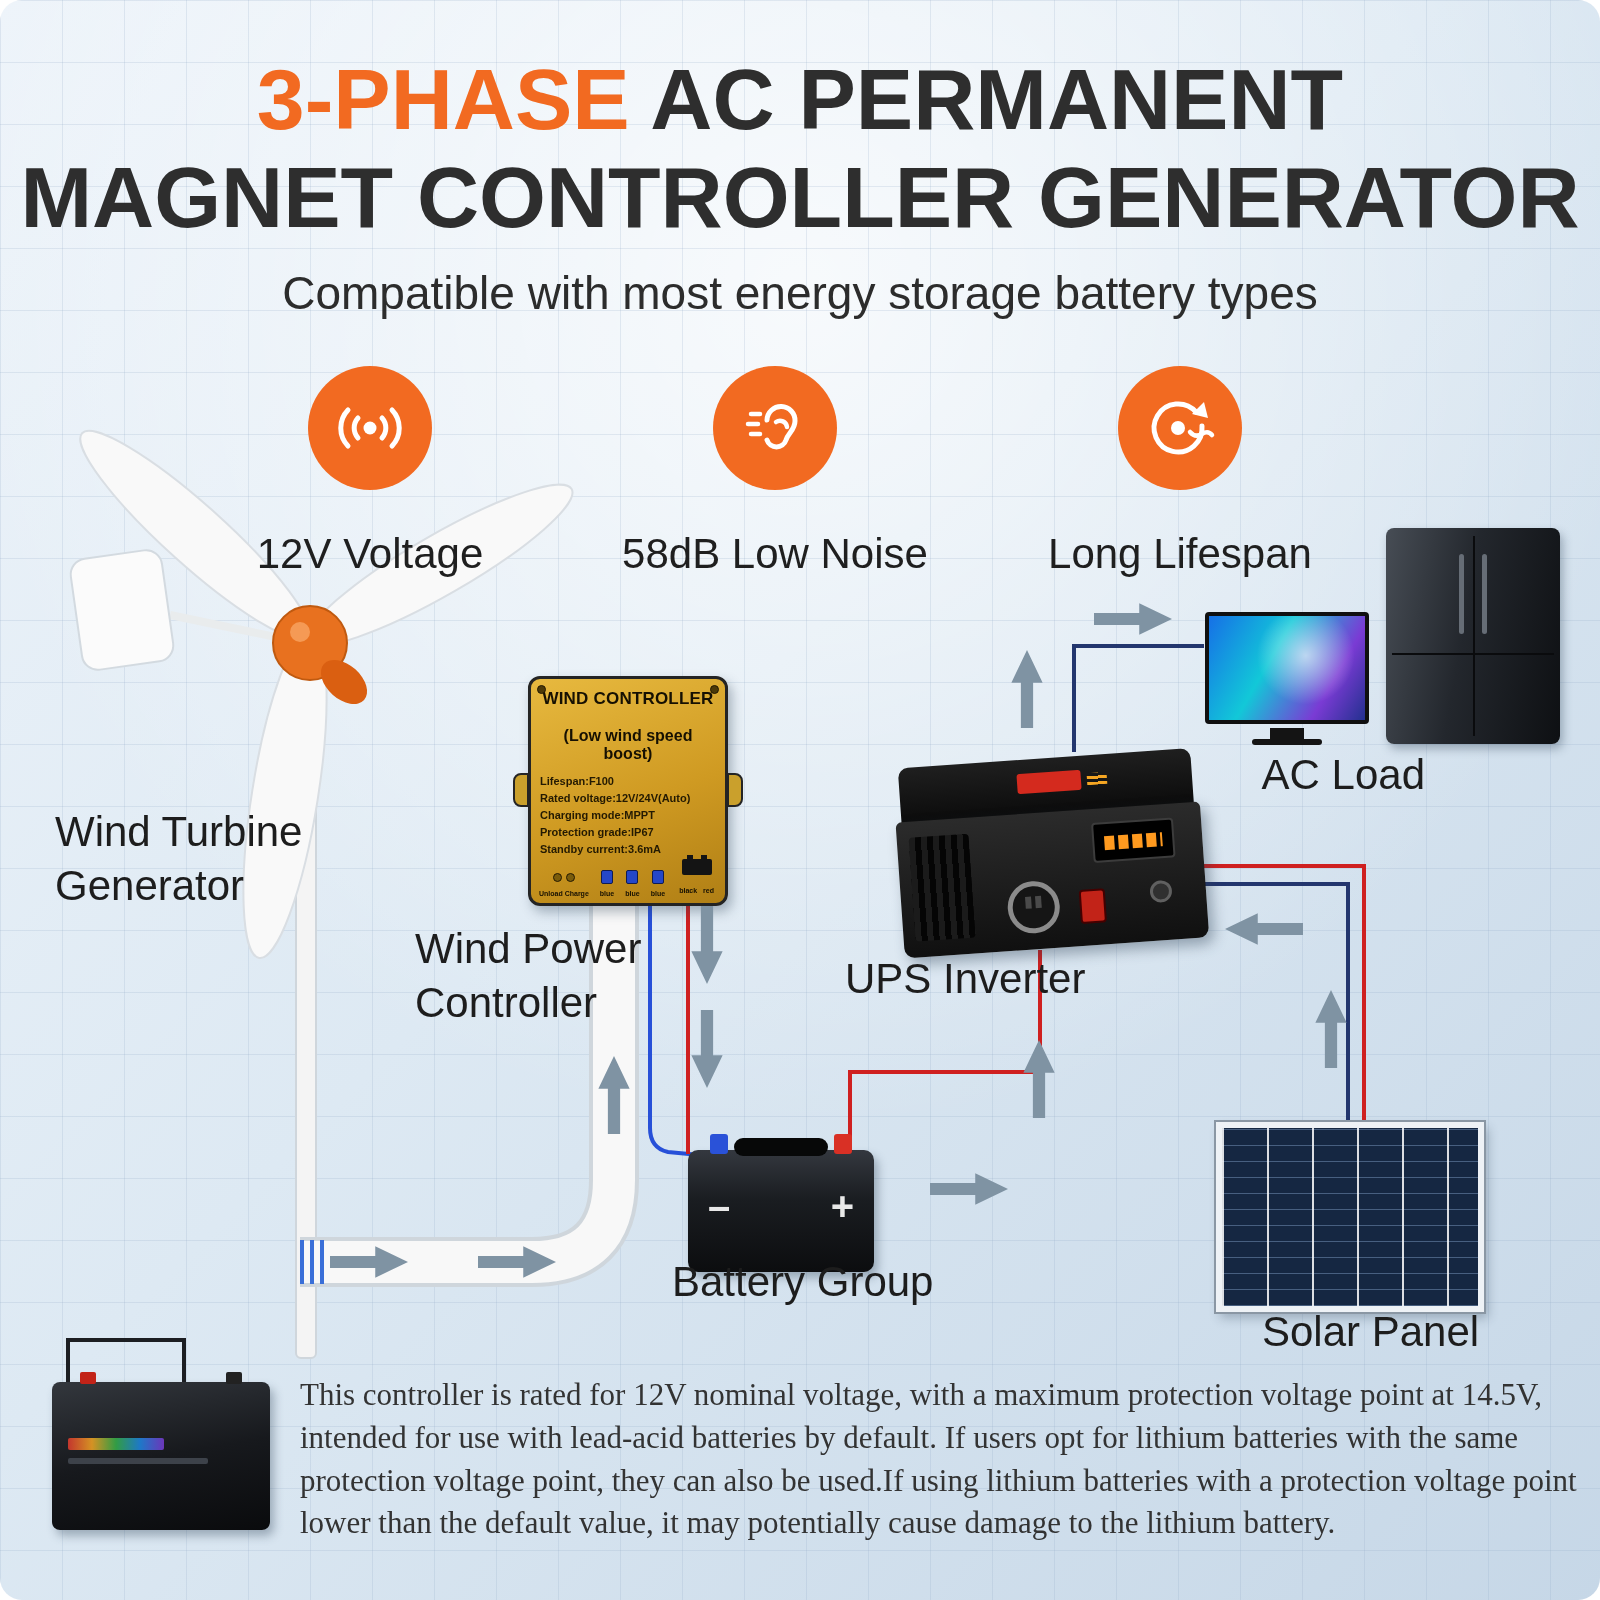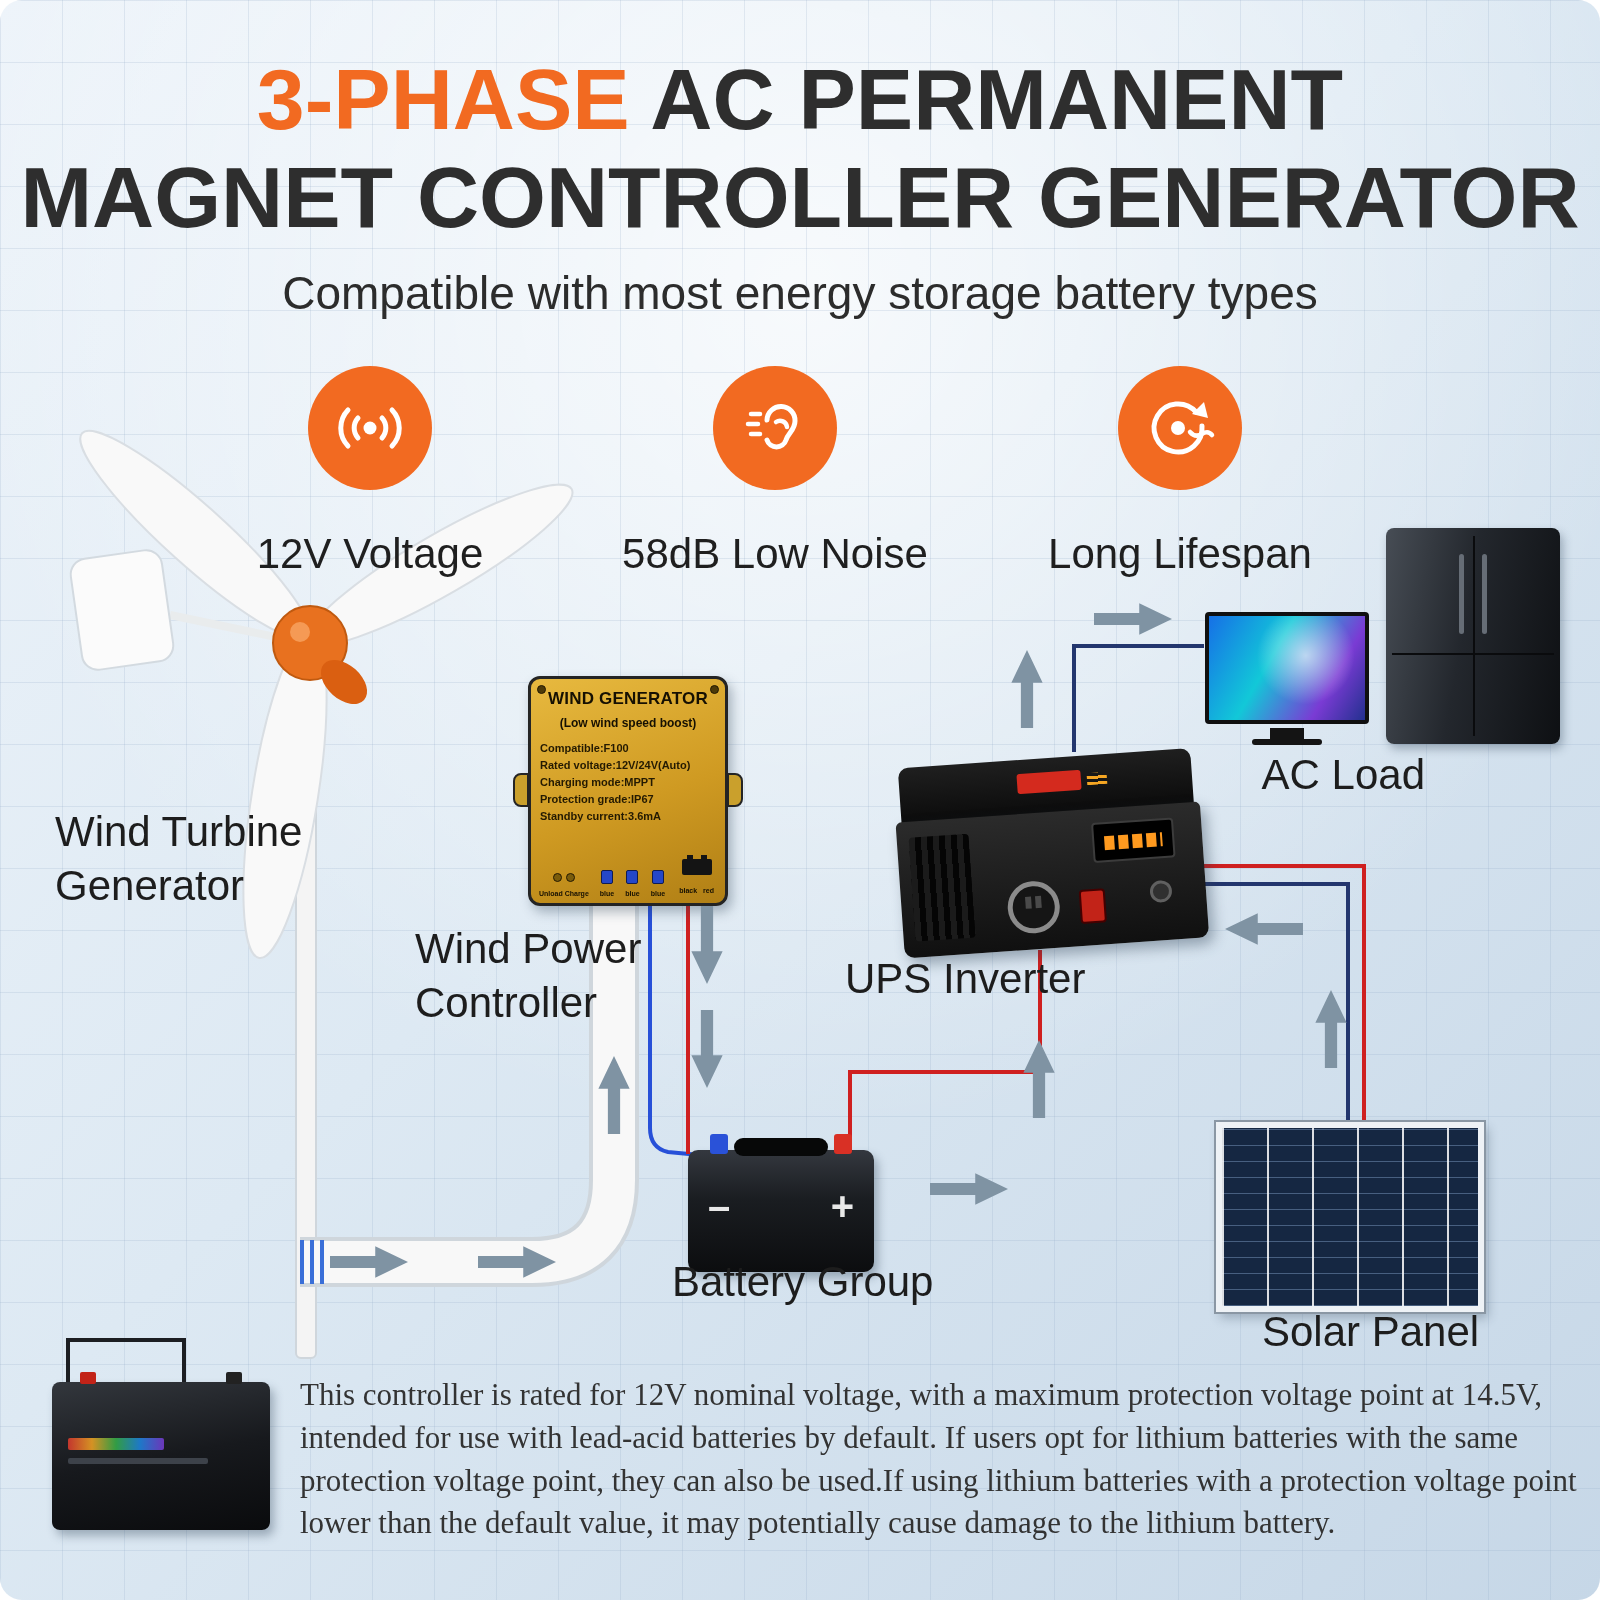--- a/index.html
+++ b/index.html
@@ -206,7 +206,7 @@
     <div class="ear r"></div>
     <div class="screw" style="left:6px;top:6px;"></div>
     <div class="screw" style="right:6px;top:6px;"></div>
-    <div class="ctrl-title">WIND GENERATOR</div>
+    <div class="ctrl-title">WIND CONTROLLER</div>
     <div class="ctrl-sub">(Low wind speed boost)</div>
     <div class="ctrl-specs">
       <div>Compatible:F100</div>

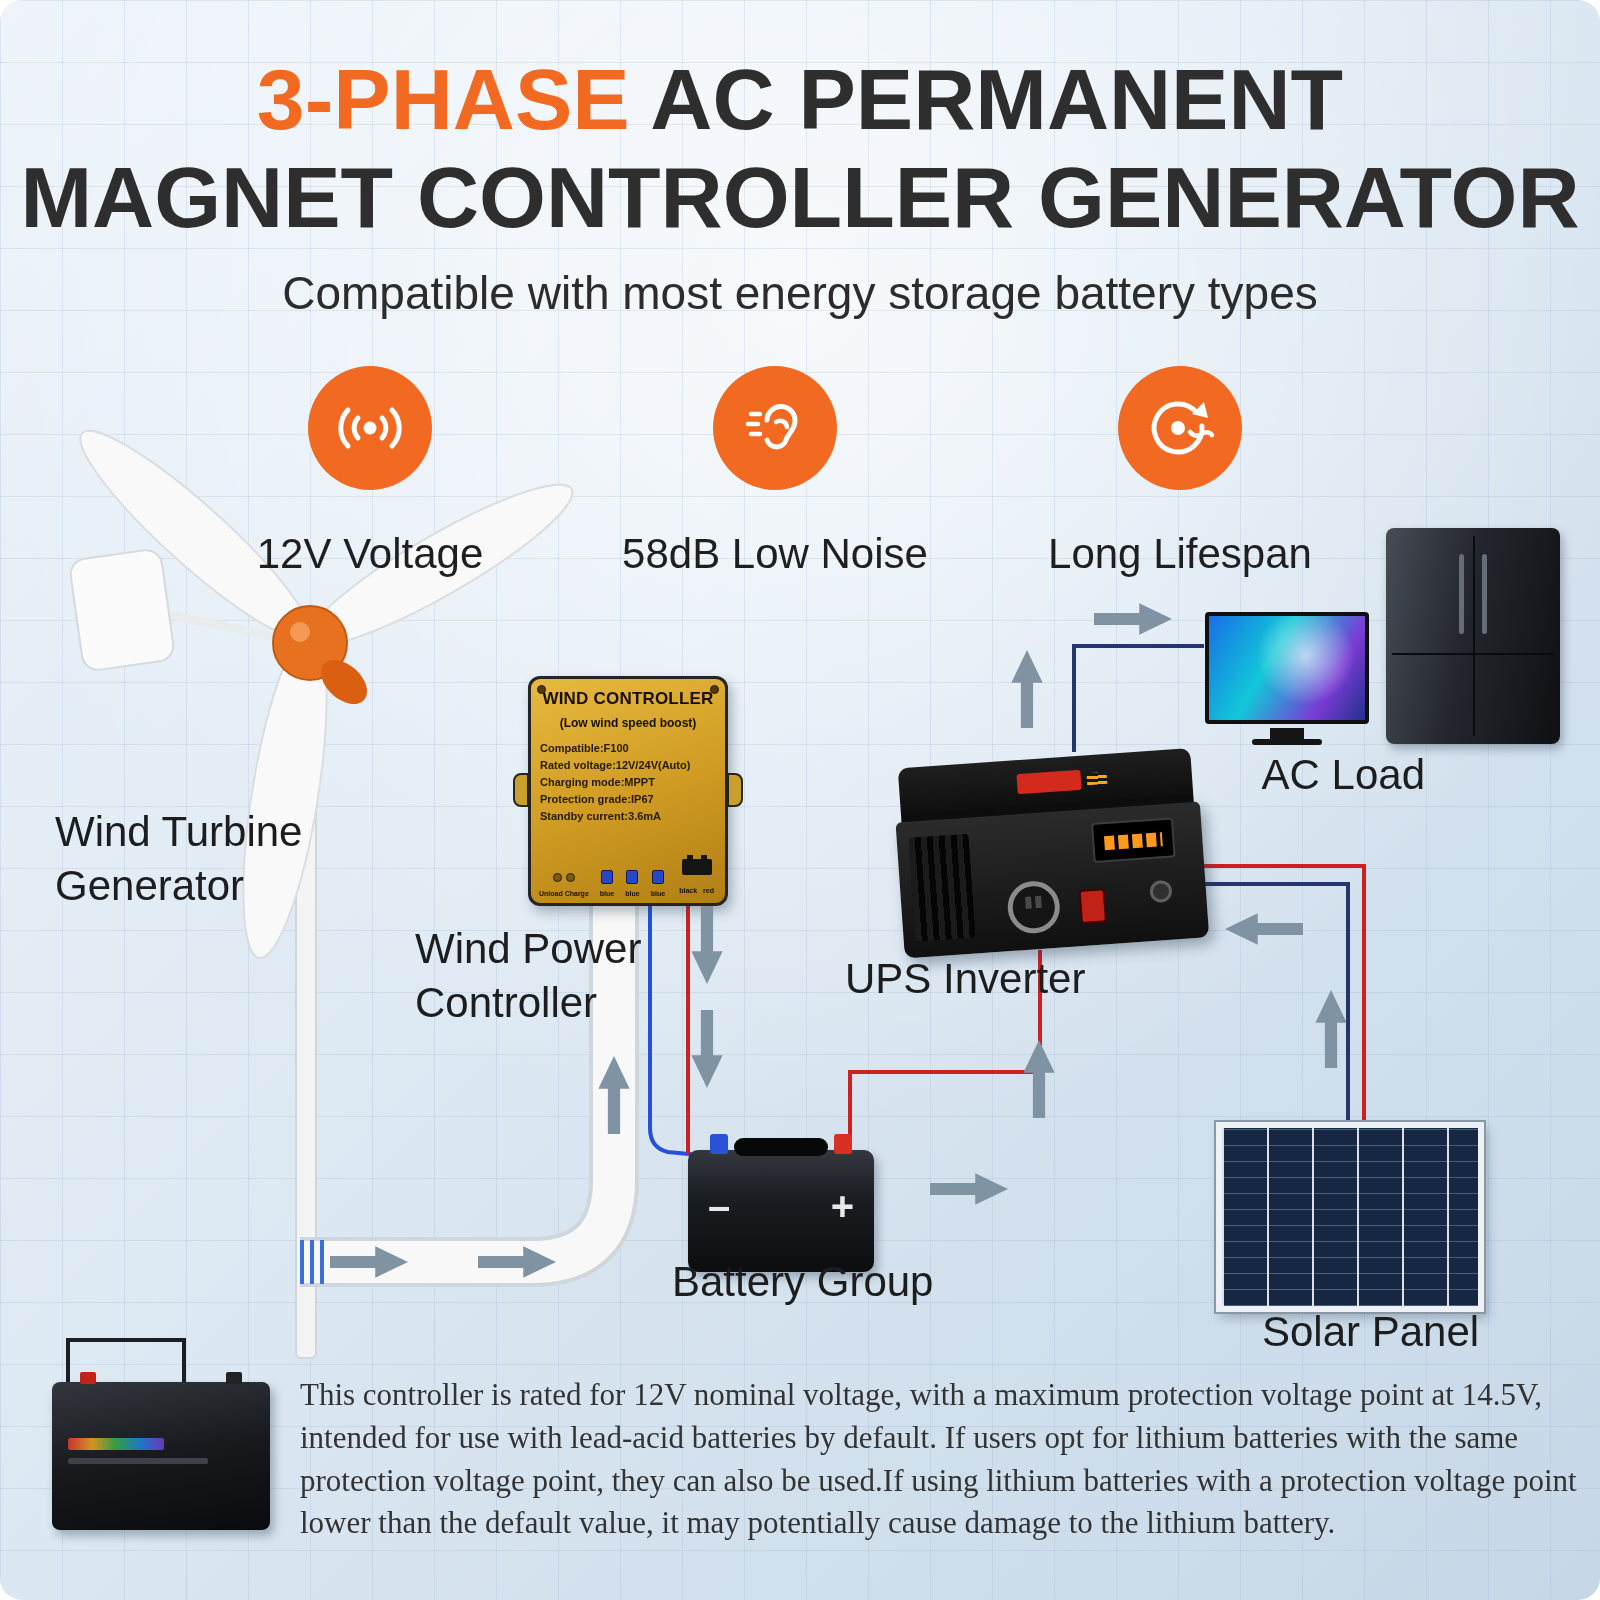--- a/index.html
+++ b/index.html
@@ -44,7 +44,7 @@
   .controller .ear.r { right:-18px; border-radius:0 8px 8px 0; }
   .controller .screw { position:absolute; width:9px; height:9px; border-radius:50%; background:#4d3a08; border:1px solid #241a02; }
   .ctrl-title { text-align:center; font-size:17px; font-weight:bold; letter-spacing:.2px; }
-  .ctrl-sub { text-align:center; font-size:12px; font-weight:bold; margin-top:7px; }
+  .ctrl-sub { text-align:center; font-size:16px; font-weight:bold; margin-top:18px; }
   .ctrl-specs { margin-top:10px; font-size:11px; line-height:1.55; font-weight:bold; color:#241a02; }
   .ctrl-terminals { position:absolute; left:8px; right:8px; bottom:6px; display:flex; justify-content:space-between; align-items:flex-end; }
   .term-col { text-align:center; }

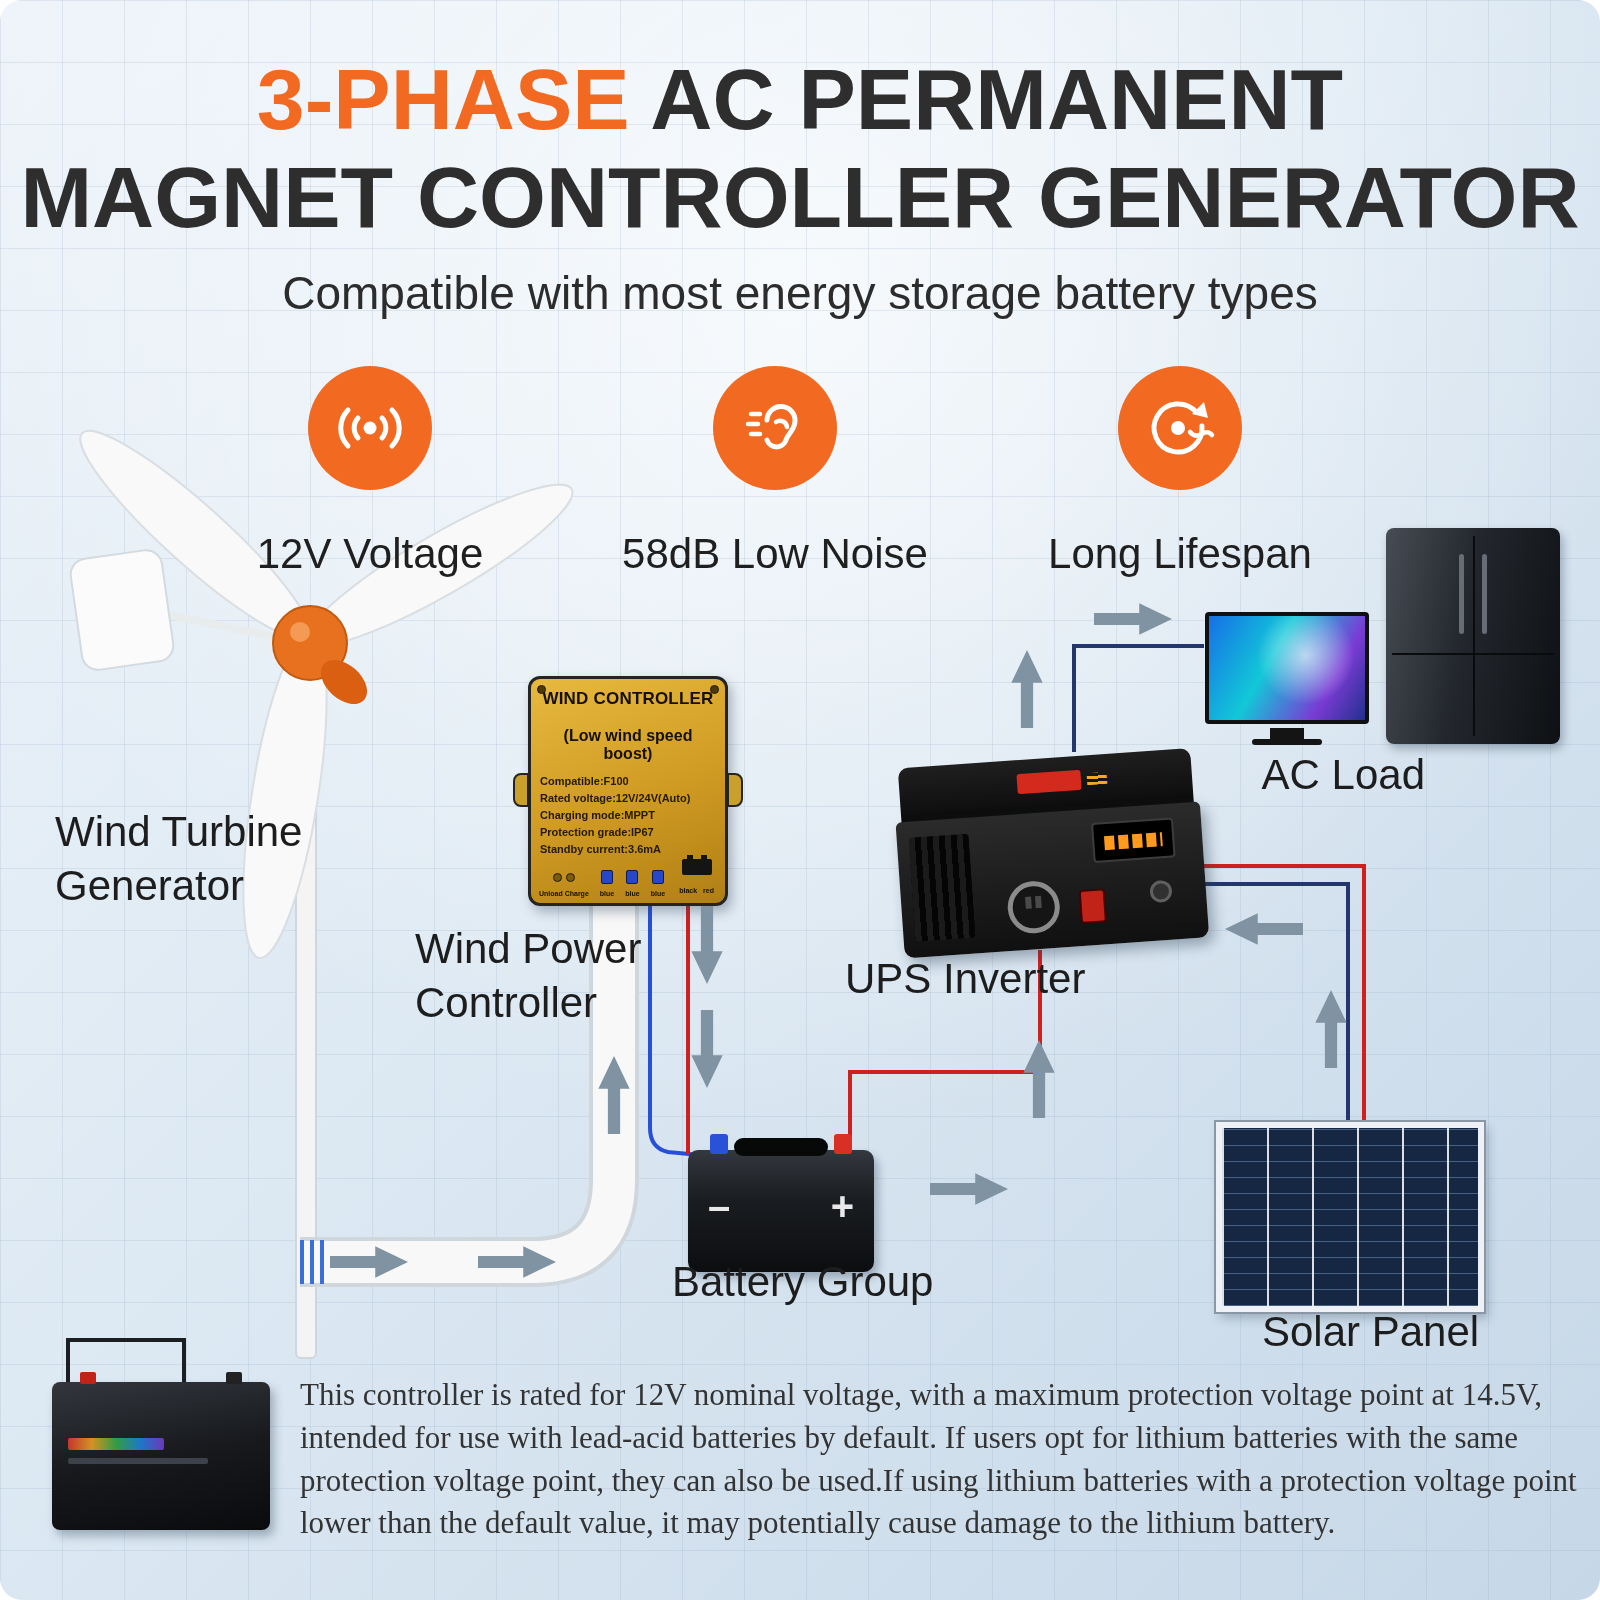--- a/index.html
+++ b/index.html
@@ -209,7 +209,7 @@
     <div class="ctrl-title">WIND CONTROLLER</div>
     <div class="ctrl-sub">(Low wind speed boost)</div>
     <div class="ctrl-specs">
-      <div>Compatible:F100</div>
+      <div>Lifespan:F100</div>
       <div>Rated voltage:12V/24V(Auto)</div>
       <div>Charging mode:MPPT</div>
       <div>Protection grade:IP67</div>

